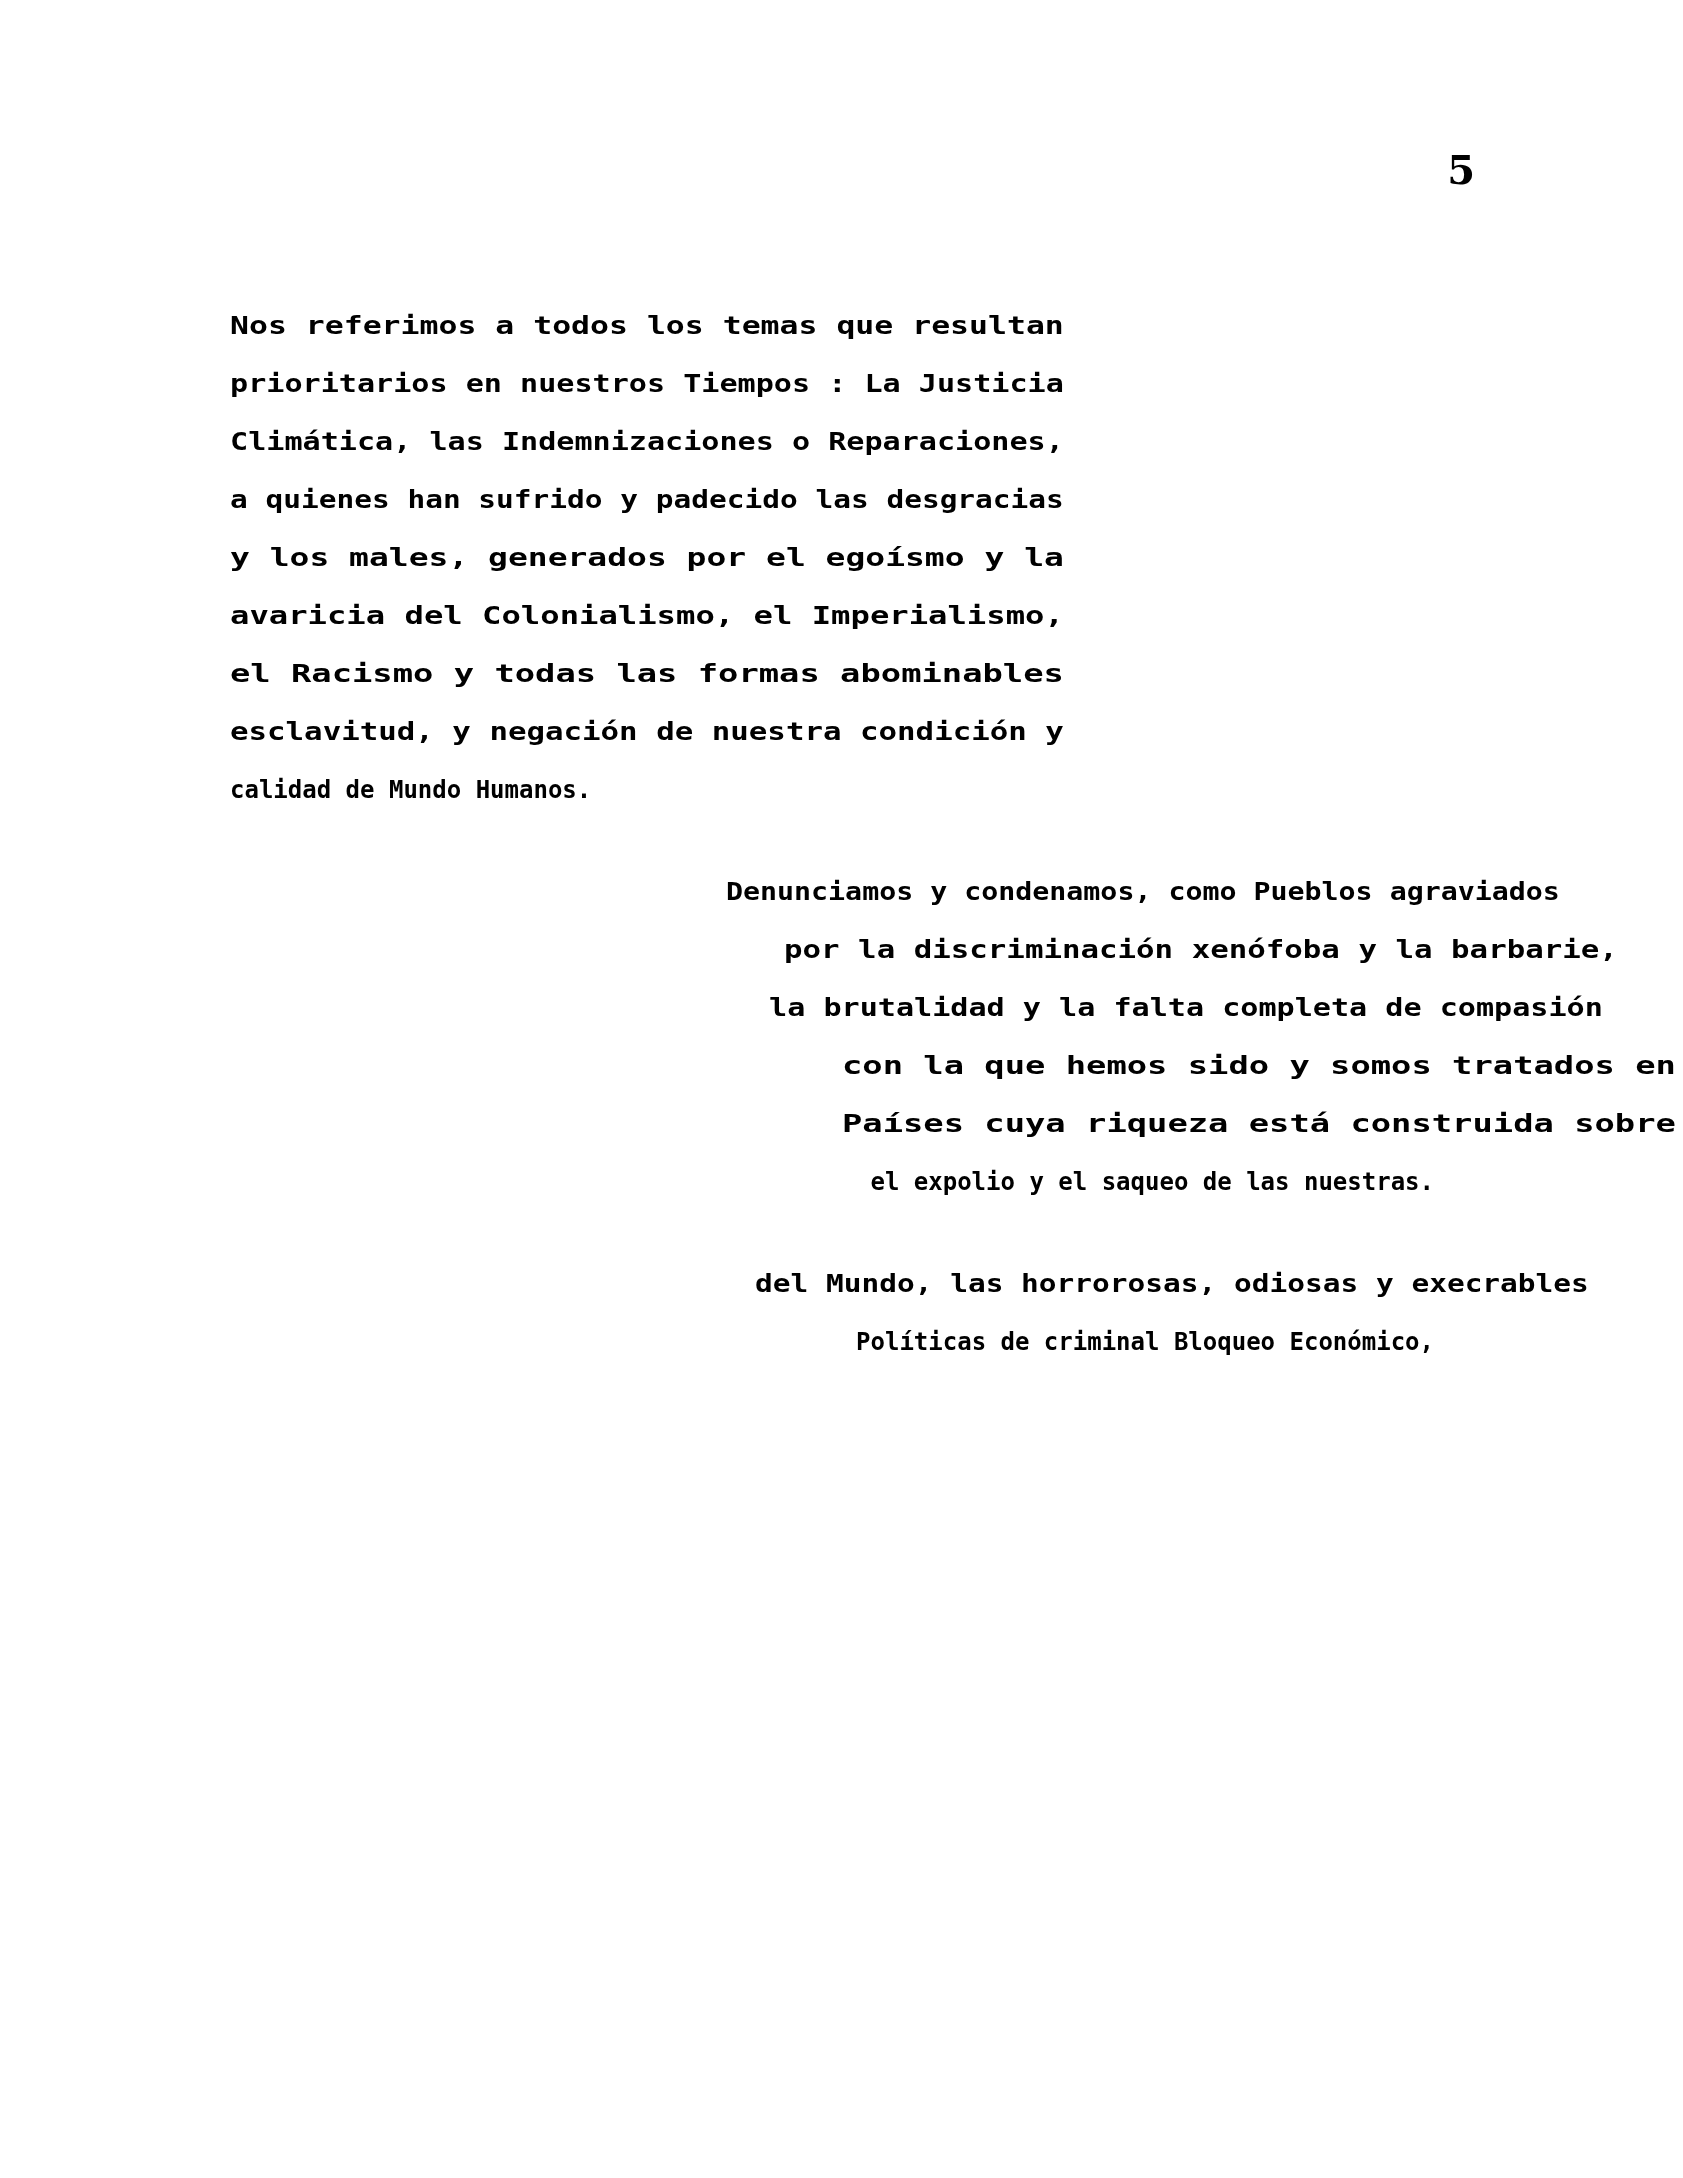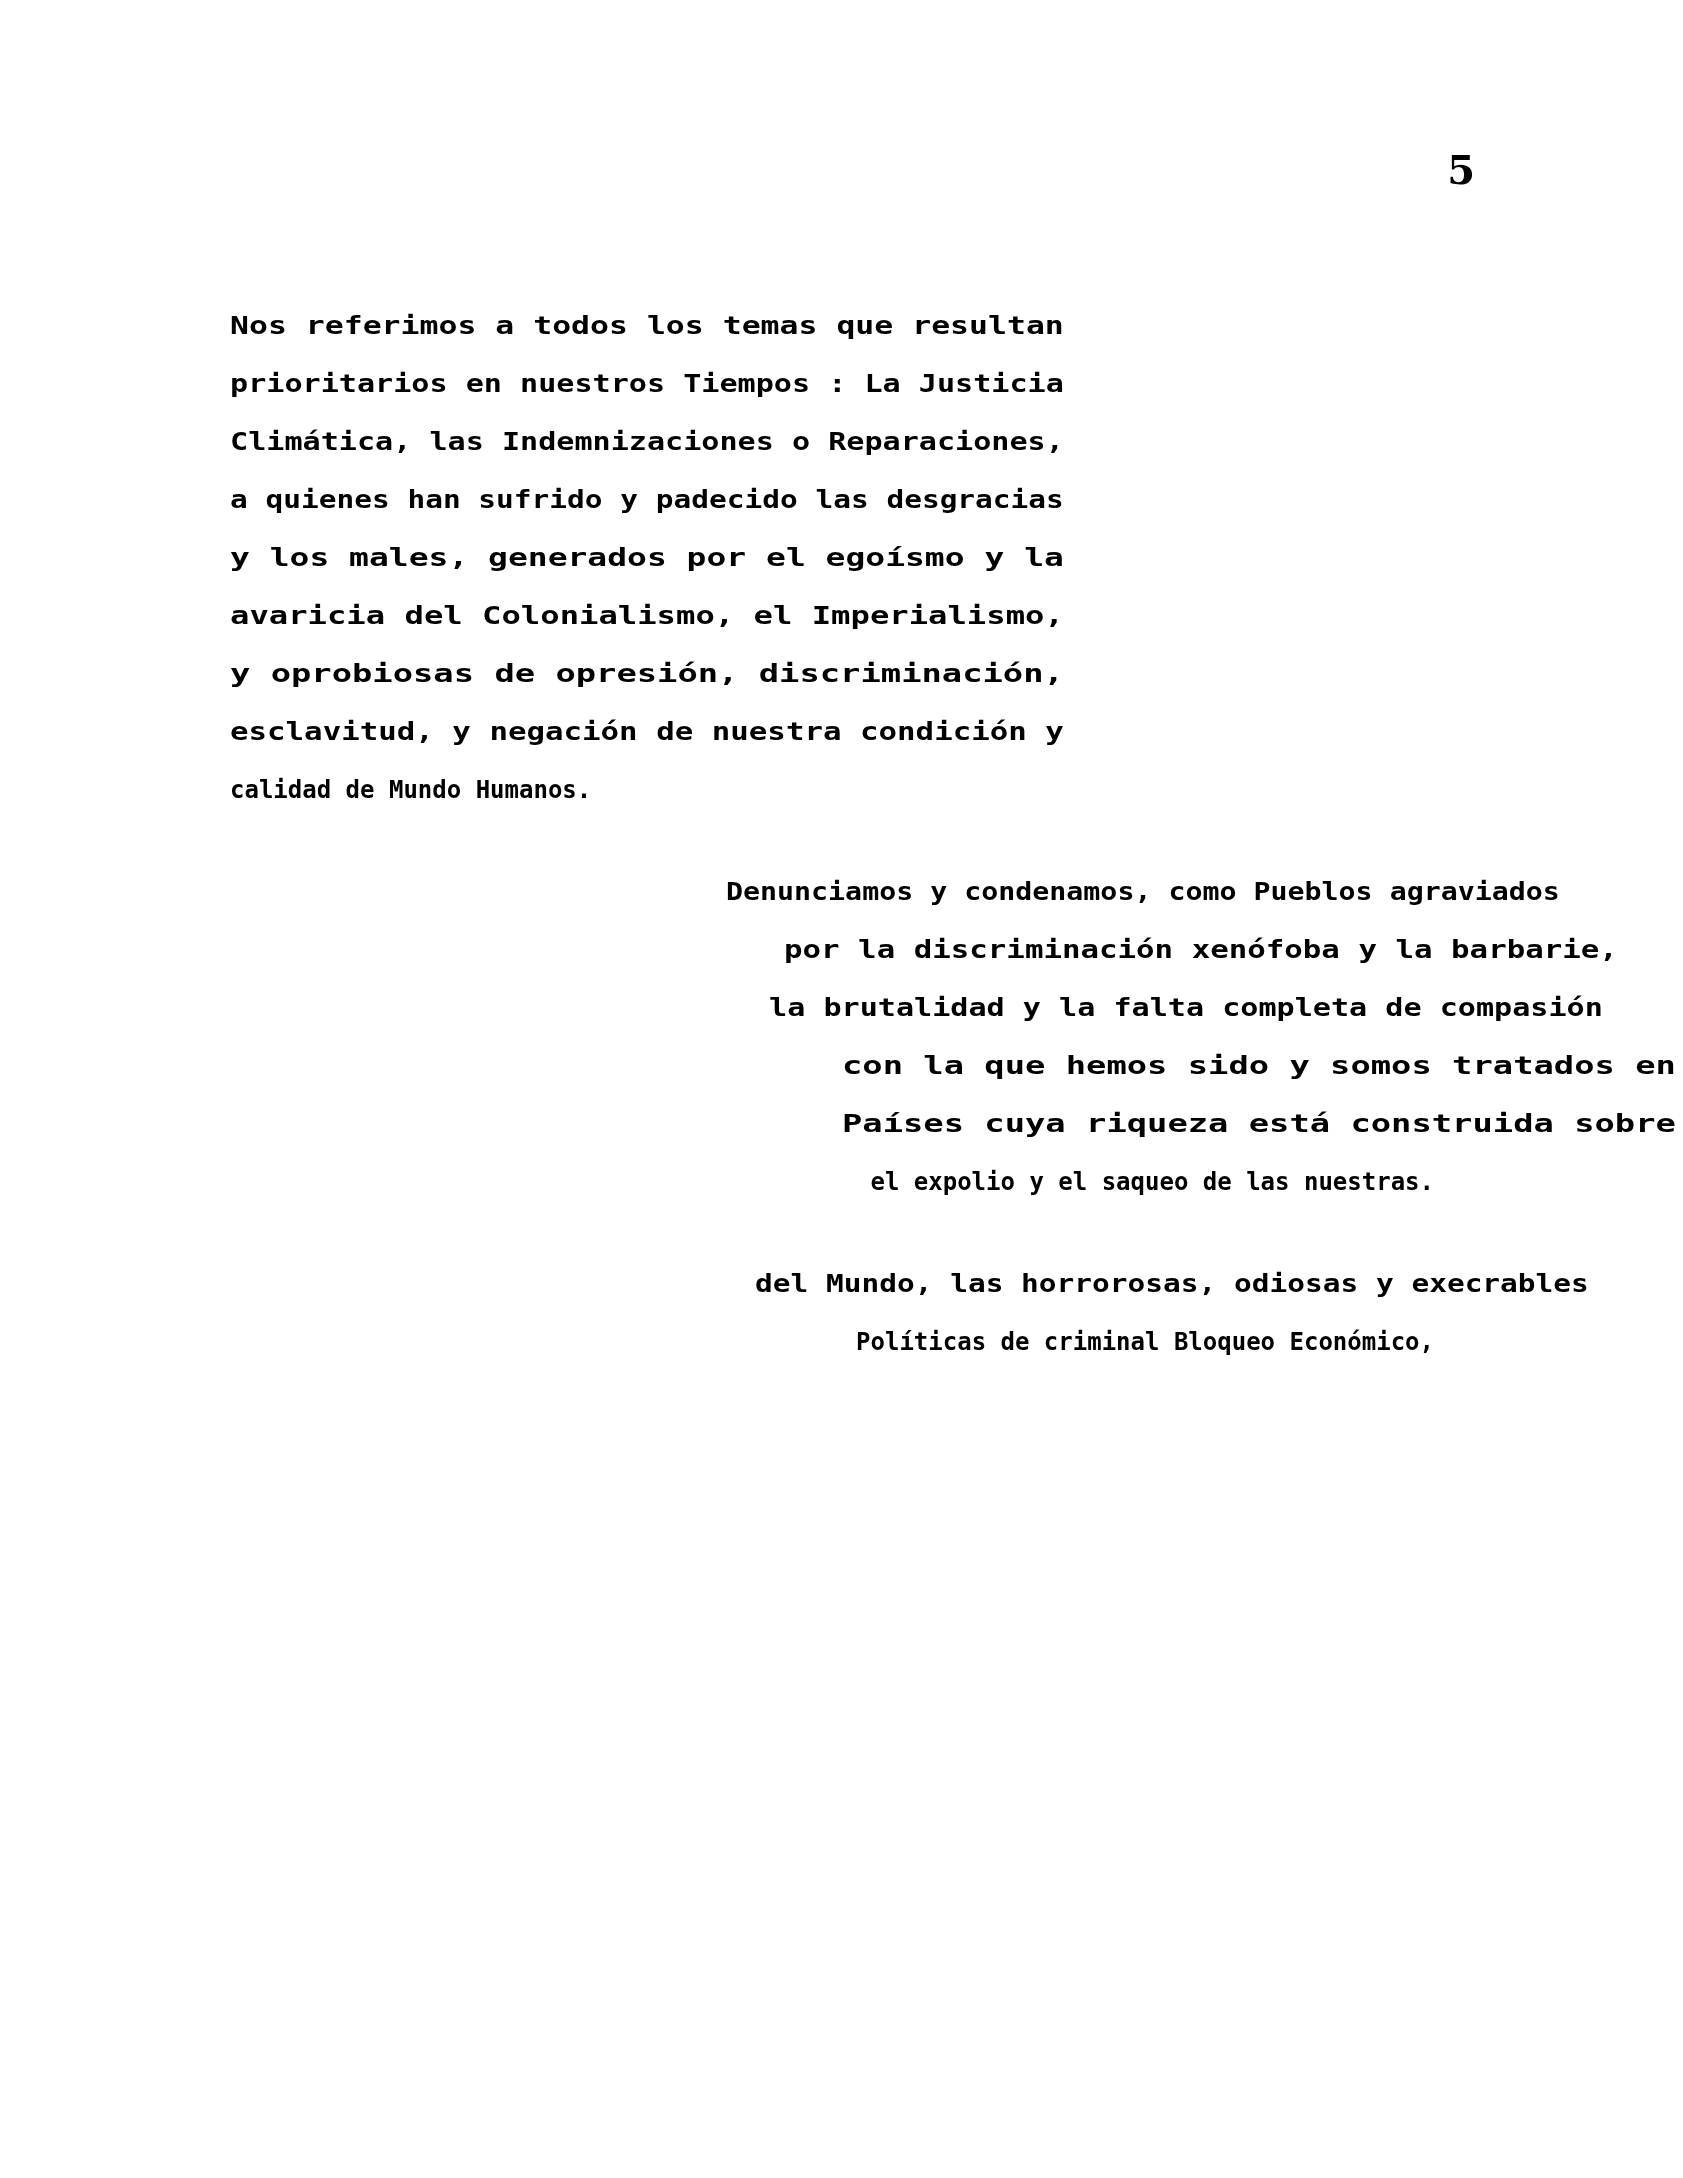--- a/index.html
+++ b/index.html
@@ -89,6 +89,7 @@
         <div class="line"><span class="fit" style="transform: scaleX(1.2278);">a quienes han sufrido y padecido las desgracias</span></div>
         <div class="line"><span class="fit" style="transform: scaleX(1.374);">y los males, generados por el egoísmo y la</span></div>
         <div class="line"><span class="fit" style="transform: scaleX(1.342);">avaricia del Colonialismo, el Imperialismo,</span></div>
+        <div class="line"><span class="fit" style="transform: scaleX(1.4075);">el Racismo y todas las formas abominables</span></div>
         <div class="line"><span class="fit" style="transform: scaleX(1.4075);">y oprobiosas de opresión, discriminación,</span></div>
         <div class="line"><span class="fit" style="transform: scaleX(1.2824);">esclavitud, y negación de nuestra condición y</span></div>
         <div class="line"><span class="fit" style="transform: scaleX(1);">calidad de Mundo Humanos.</span></div>

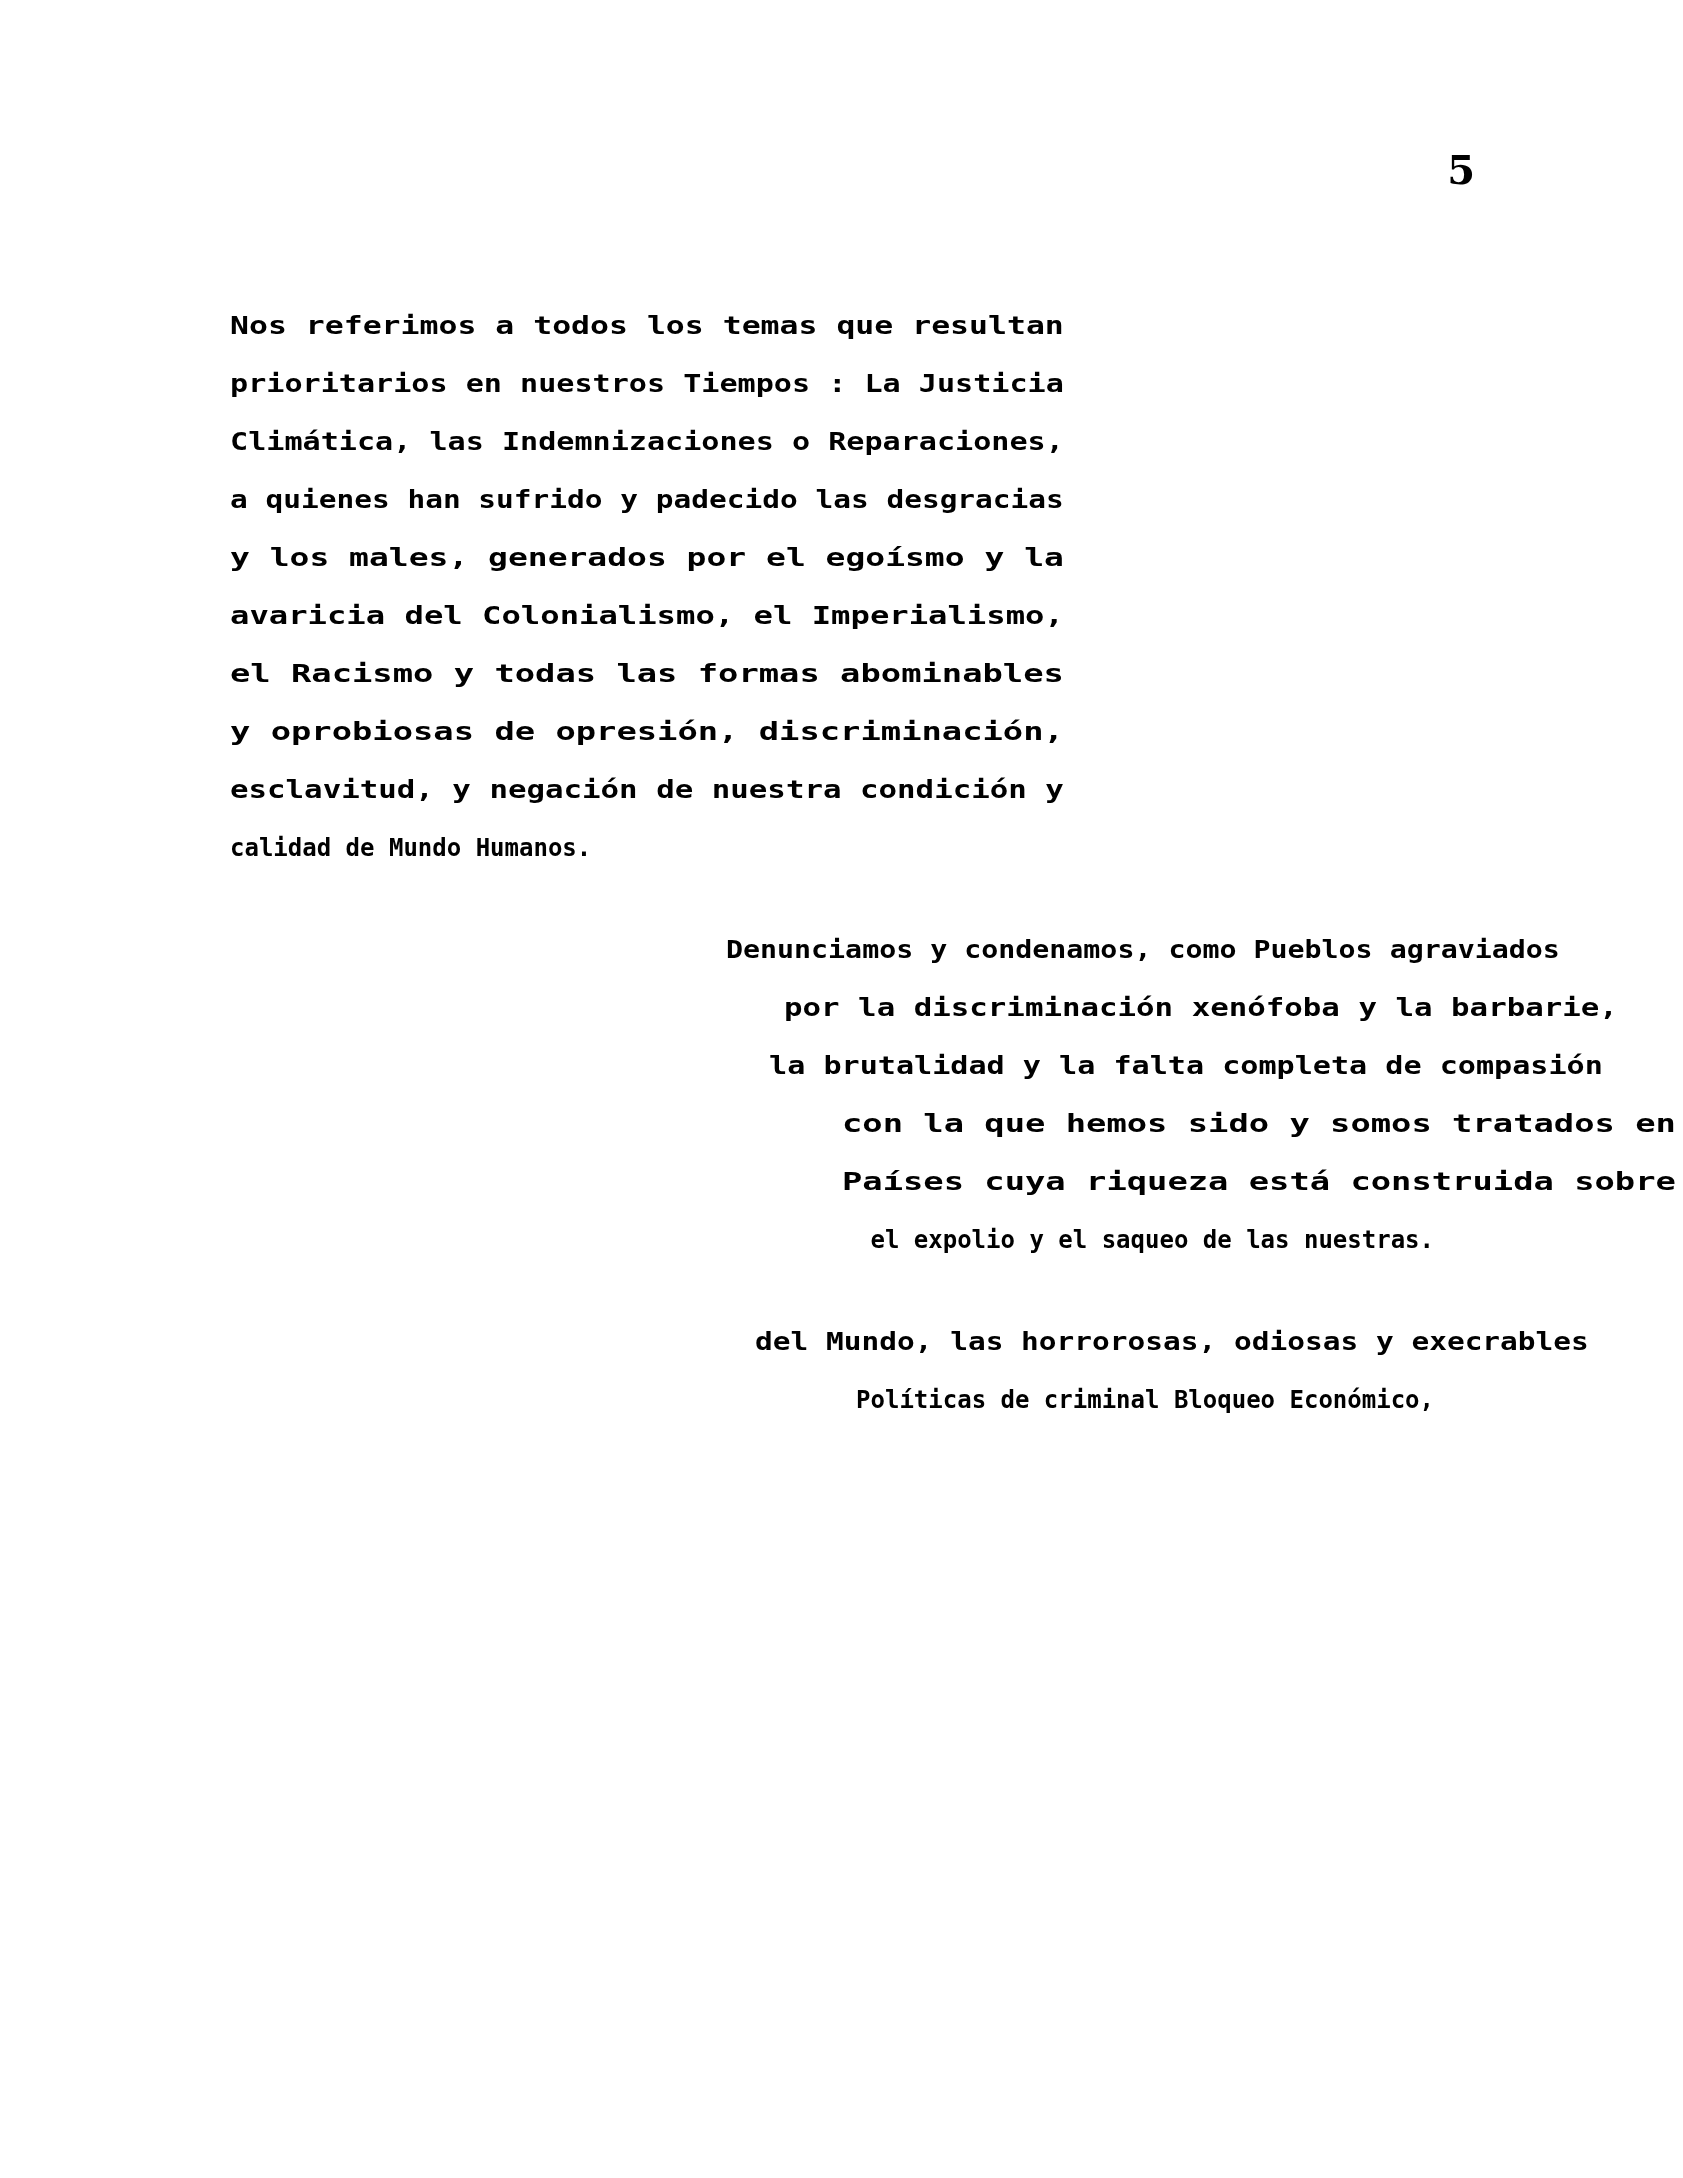--- a/index.html
+++ b/index.html
@@ -90,7 +90,6 @@
         <div class="line"><span class="fit" style="transform: scaleX(1.374);">y los males, generados por el egoísmo y la</span></div>
         <div class="line"><span class="fit" style="transform: scaleX(1.342);">avaricia del Colonialismo, el Imperialismo,</span></div>
         <div class="line"><span class="fit" style="transform: scaleX(1.4075);">el Racismo y todas las formas abominables</span></div>
-        <div class="line"><span class="fit" style="transform: scaleX(1.4075);">y oprobiosas de opresión, discriminación,</span></div>
         <div class="line"><span class="fit" style="transform: scaleX(1.2824);">esclavitud, y negación de nuestra condición y</span></div>
         <div class="line"><span class="fit" style="transform: scaleX(1);">calidad de Mundo Humanos.</span></div>
       </div>

